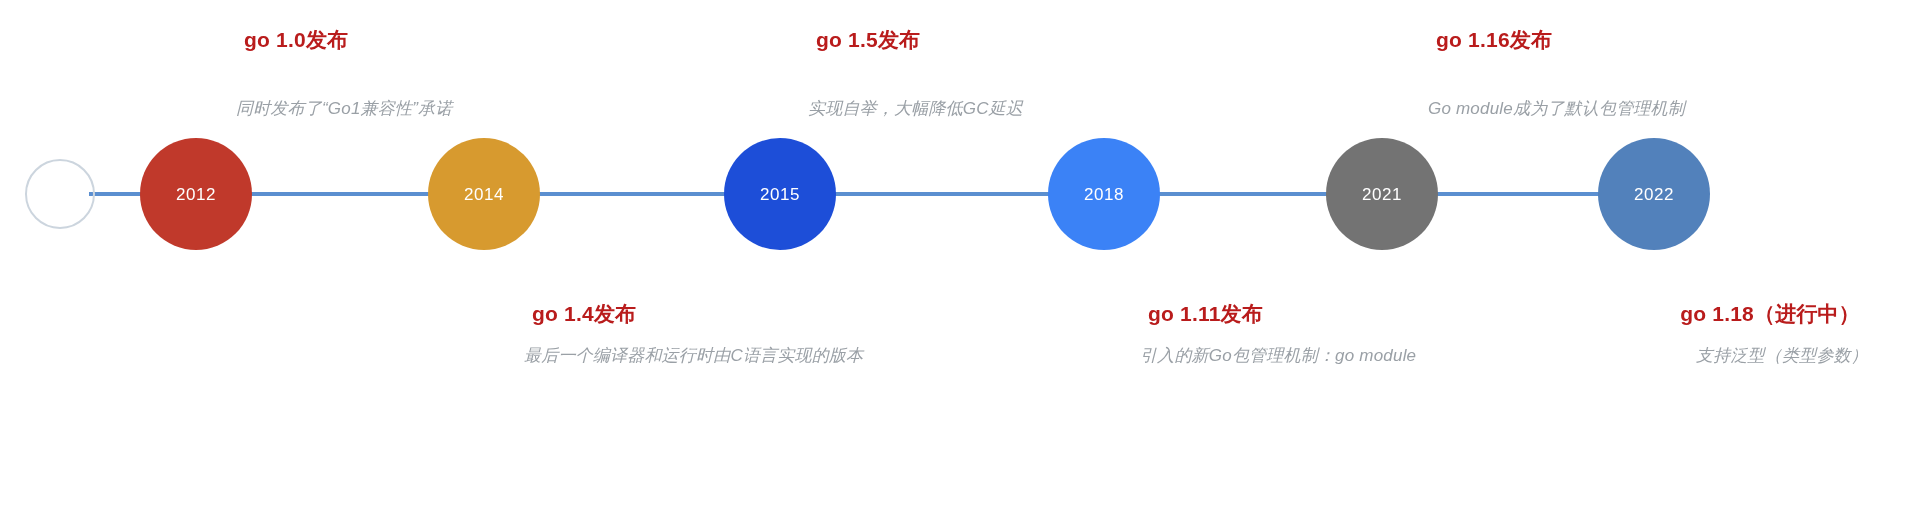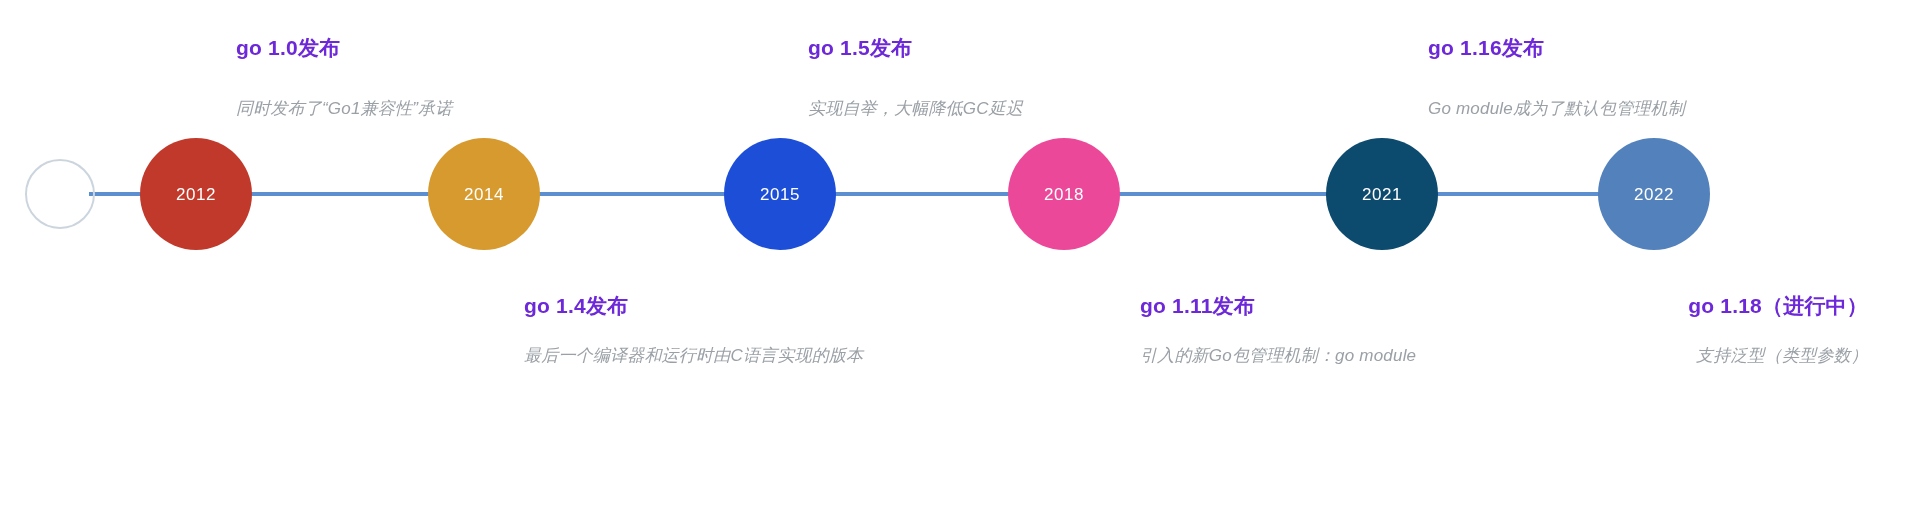--- a/index.html
+++ b/index.html
@@ -45,9 +45,9 @@
   .lbl .title{
     font-size:21px;
     font-weight:700;
-    color:#6d28d9;
+    color:#b91c1c;
     letter-spacing:.2px;
-    margin:0;
+    margin:8px;
   }
   .lbl .desc{
     font-size:17px;

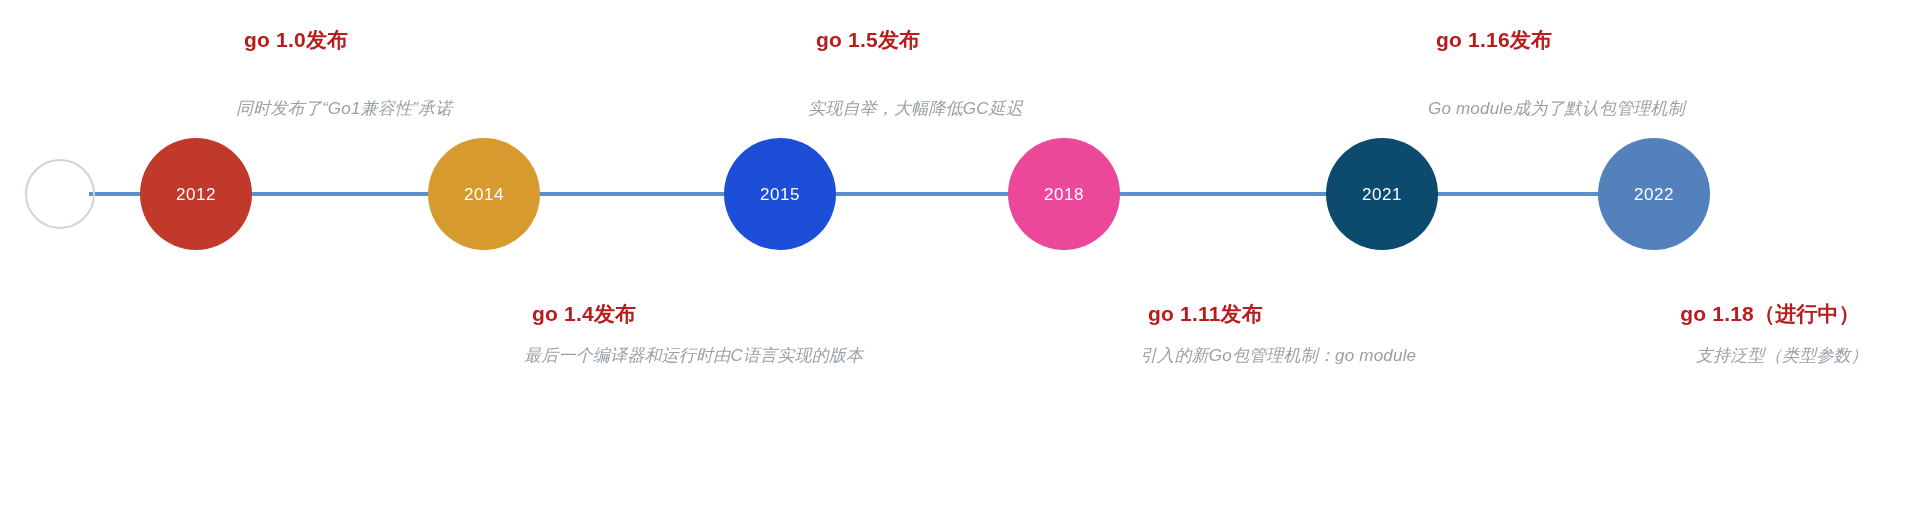--- a/index.html
+++ b/index.html
@@ -76,7 +76,7 @@
   <div class="node" id="node-0" style="width: 112px; height: 112px; left: 140px; top: 138px; background: rgb(192, 57, 43);">2012</div>
   <div class="node" id="node-1" style="width: 112px; height: 112px; left: 428px; top: 138px; background: rgb(215, 154, 47);">2014</div>
   <div class="node" id="node-2" style="width: 112px; height: 112px; left: 724px; top: 138px; background: #1d4ed8;">2015</div>
-  <div class="node" id="node-3" style="width: 112px; height: 112px; left: 1008px; top: 138px; background: #ec4899;">2018</div>
+  <div class="node" id="node-3" style="width: 112px; height: 112px; left: 1048px; top: 138px; background: #3b82f6;">2018</div>
   <div class="node" id="node-4" style="width: 112px; height: 112px; left: 1326px; top: 138px; background: #0c4a6e;">2021</div>
   <div class="node" id="node-5" style="width: 112px; height: 112px; left: 1598px; top: 138px; background: rgb(82, 129, 187);">2022</div>
 

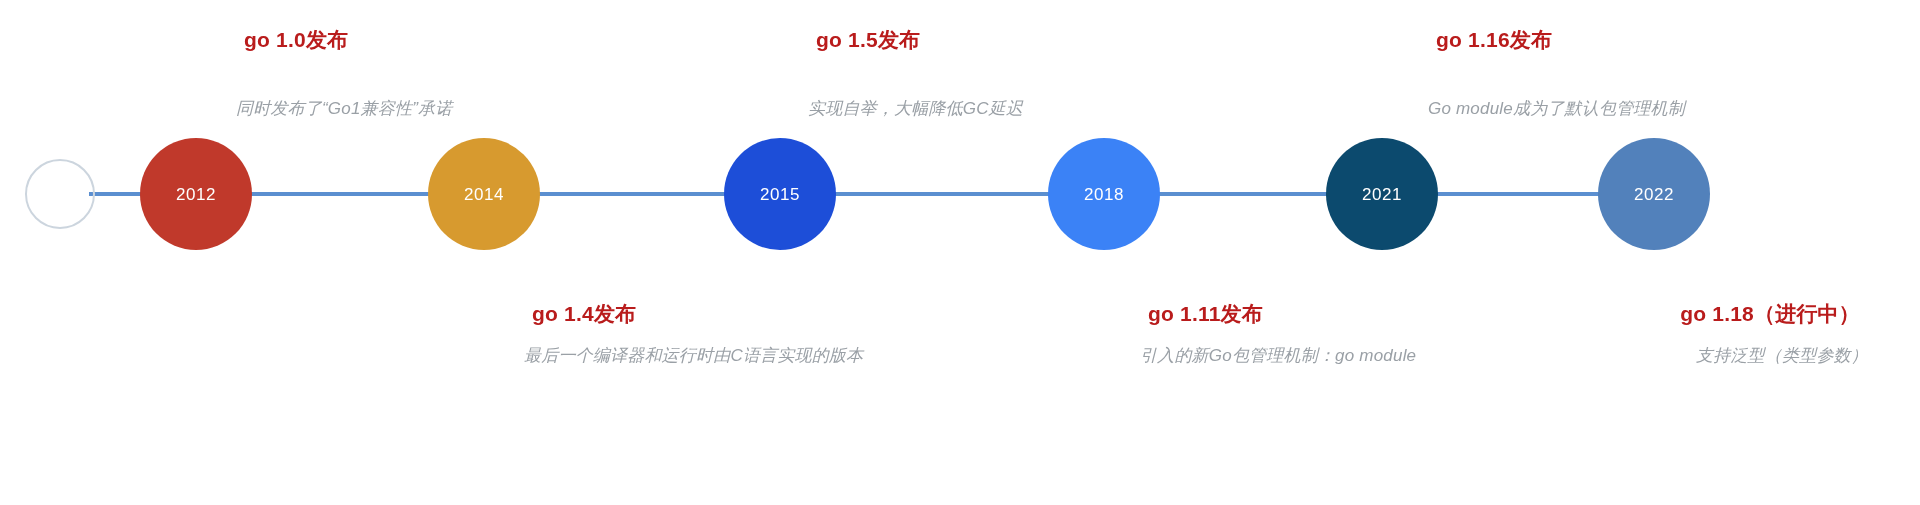--- a/index.html
+++ b/index.html
@@ -77,7 +77,7 @@
   <div class="node" id="node-1" style="width: 112px; height: 112px; left: 428px; top: 138px; background: rgb(215, 154, 47);">2014</div>
   <div class="node" id="node-2" style="width: 112px; height: 112px; left: 724px; top: 138px; background: #1d4ed8;">2015</div>
   <div class="node" id="node-3" style="width: 112px; height: 112px; left: 1048px; top: 138px; background: #3b82f6;">2018</div>
-  <div class="node" id="node-4" style="width: 112px; height: 112px; left: 1326px; top: 138px; background: #0c4a6e;">2021</div>
+  <div class="node" id="node-4" style="width: 112px; height: 112px; left: 1326px; top: 138px; background: #737373;">2021</div>
   <div class="node" id="node-5" style="width: 112px; height: 112px; left: 1598px; top: 138px; background: rgb(82, 129, 187);">2022</div>
 
   <div class="lbl above" id="lbl-0" style="left: 236px; top: 44px; height: 76px;">

